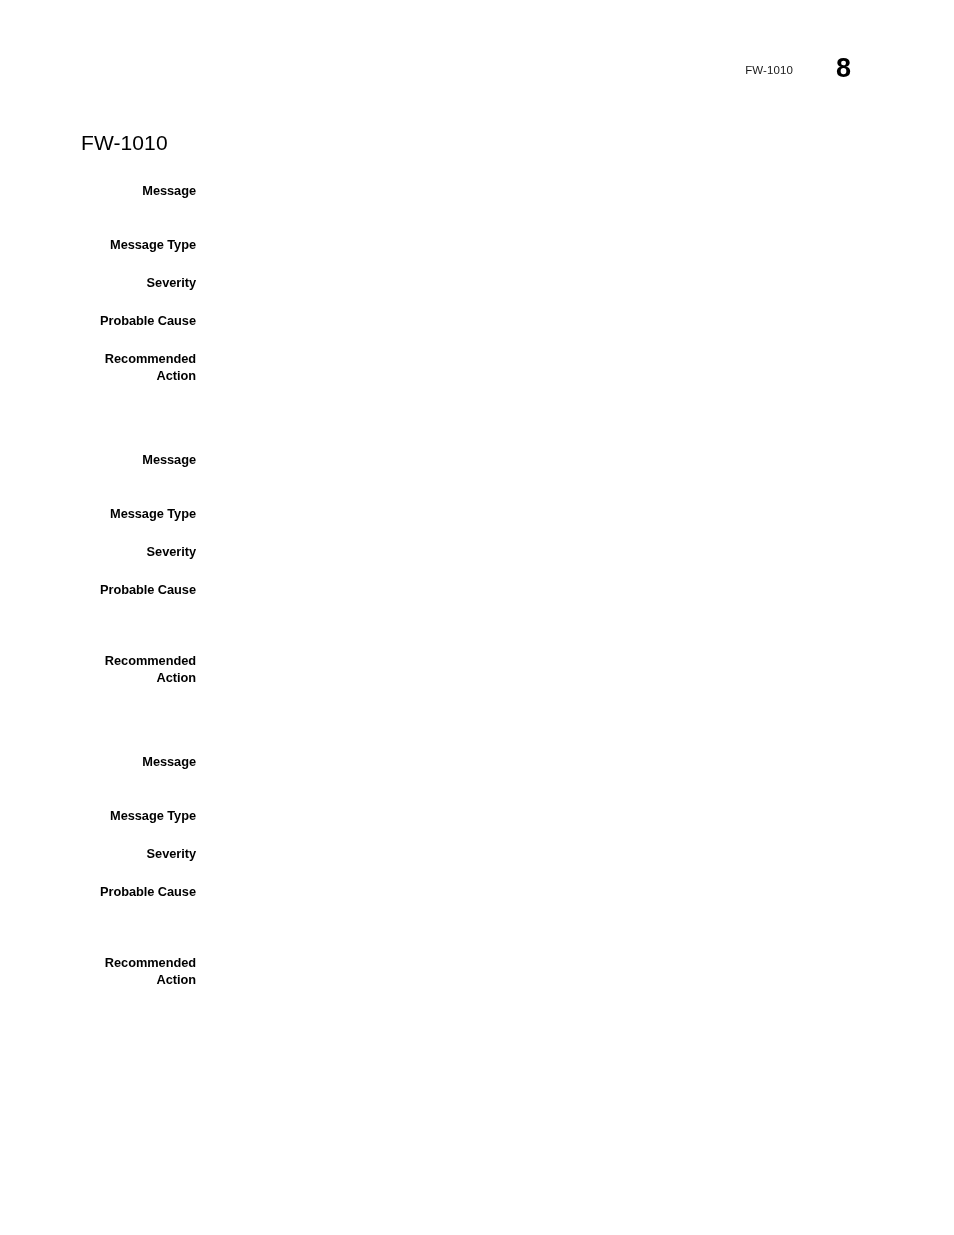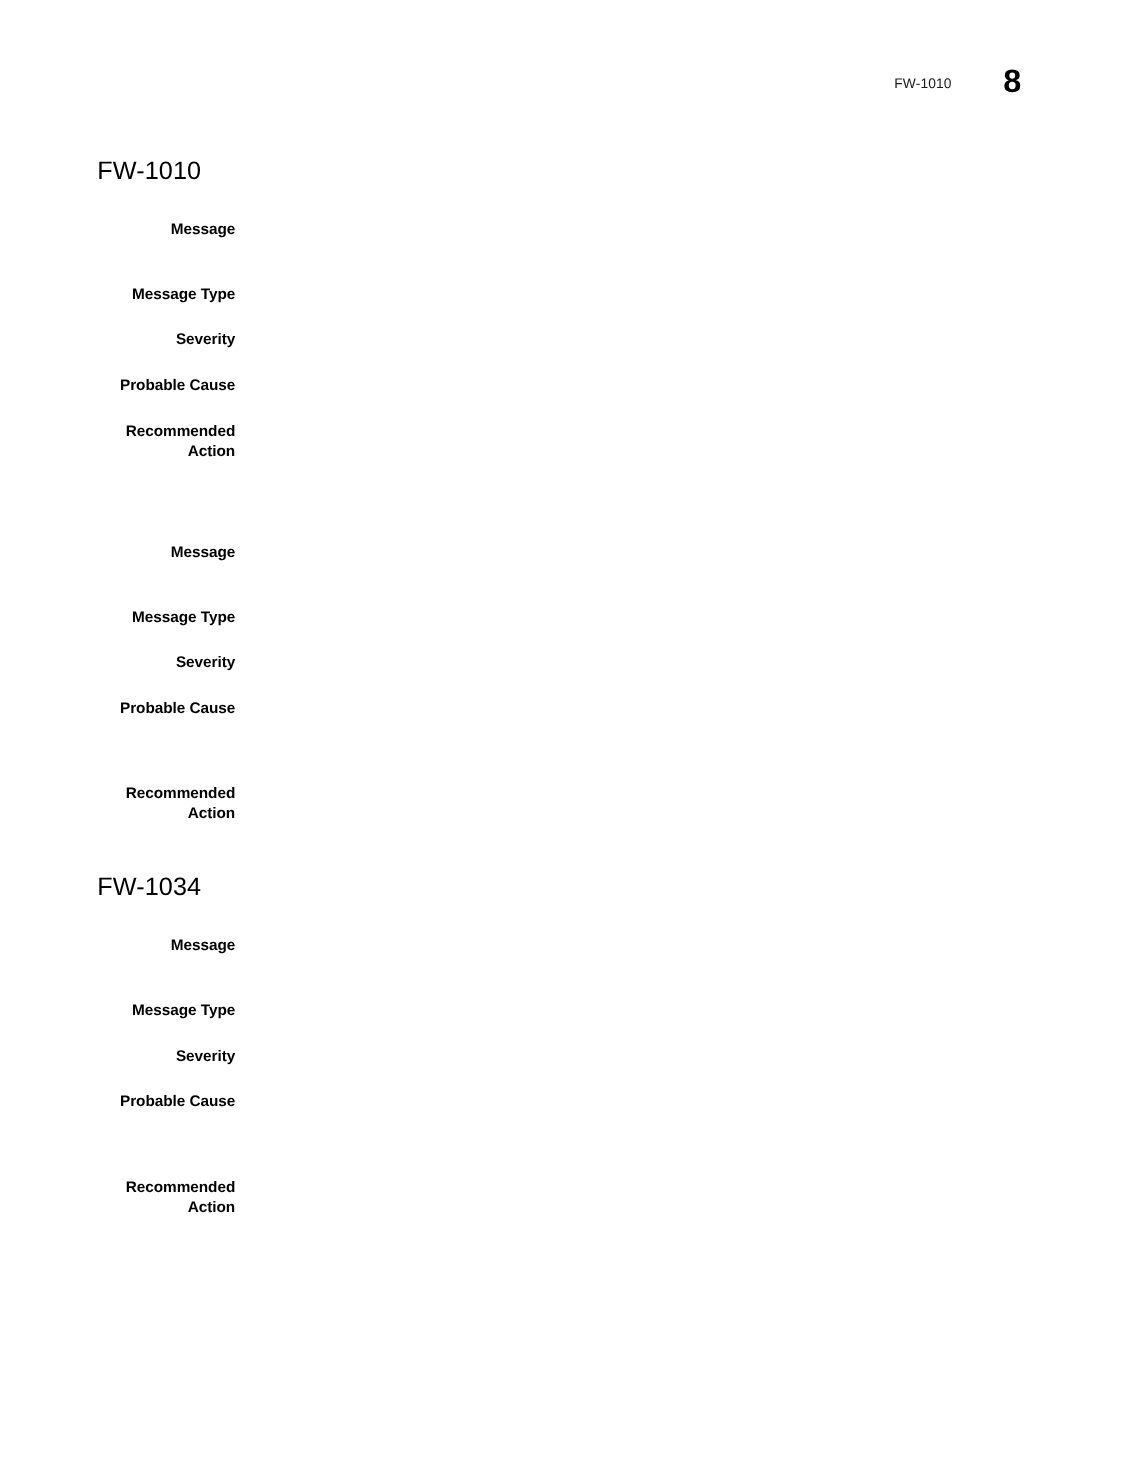--- a/index.html
+++ b/index.html
@@ -205,7 +205,6 @@
     <div class="section-gap"></div>
 
     <div class="msg-section">
-      <h2 class="section-heading">FW-1034</h2>
 
       <div class="gap-after-heading"></div>
 

